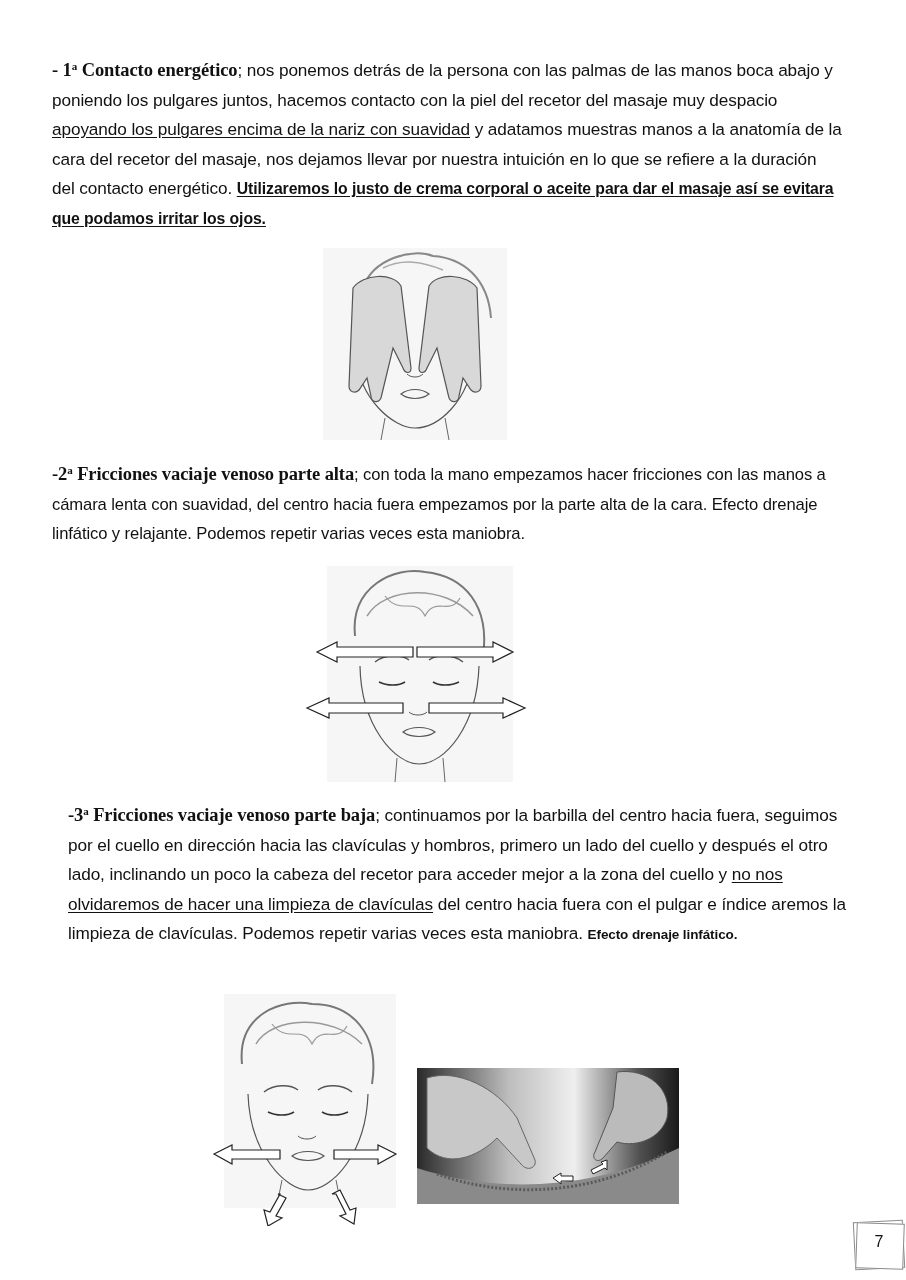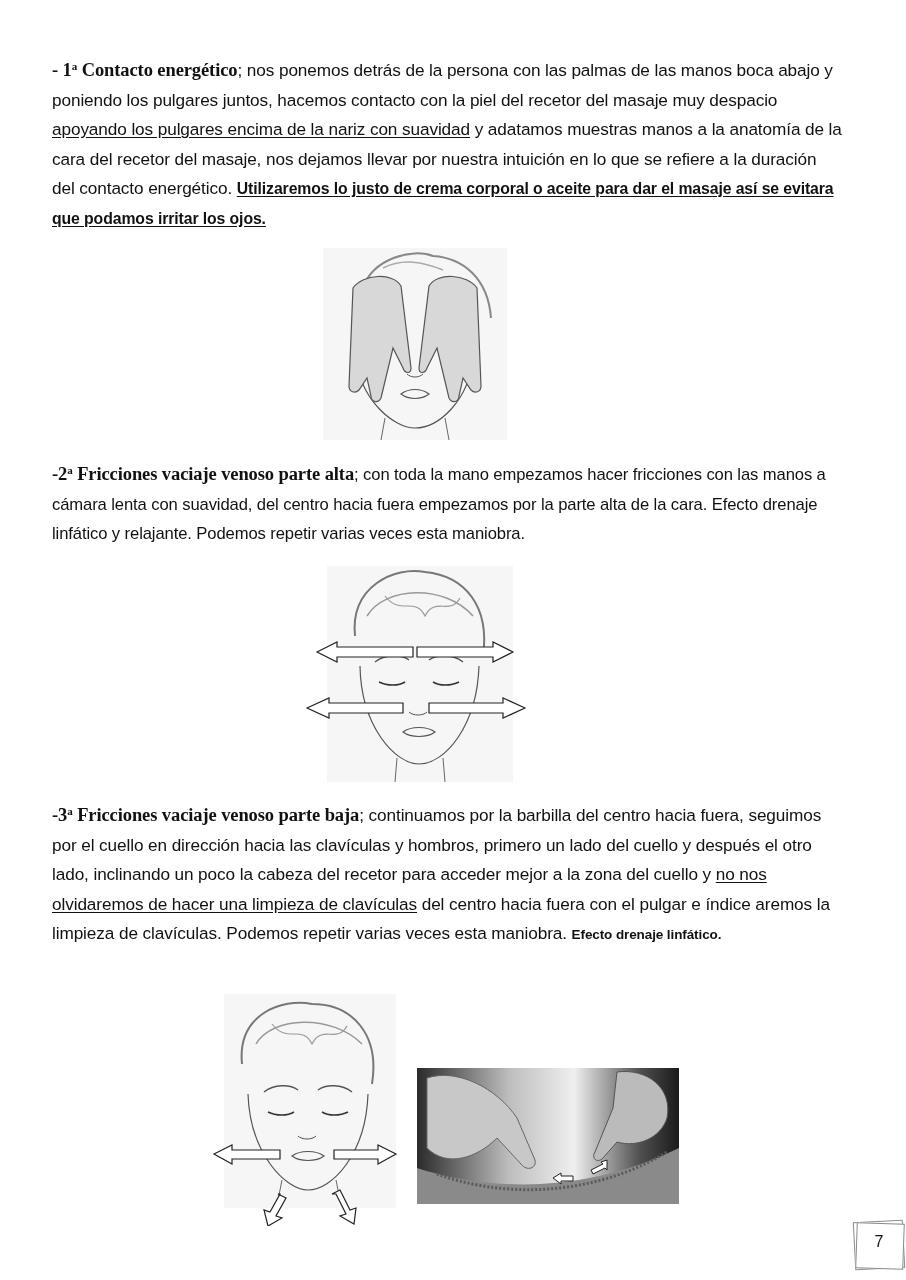--- a/index.html
+++ b/index.html
@@ -85,7 +85,7 @@
     </svg>
   </div>
 
-  <div class="para" style="top:801px;">
+  <div class="para" style="top:801px;margin-left:16px;">
     <span class="heading"><span>-3</span><sup>a</sup><span> Fricciones vaciaje venoso parte baja</span></span><span>; continuamos por la barbilla del centro hacia fuera, seguimos por el cuello en dirección hacia las clavículas y hombros, primero un lado del cuello y después el otro lado, inclinando un poco la cabeza del recetor para acceder mejor a la zona del cuello y </span><span class="u">no nos olvidaremos de hacer una limpieza de clavículas</span><span> del centro hacia fuera con el pulgar e índice aremos la limpieza de clavículas. Podemos repetir varias veces esta maniobra. </span><span class="bsmall">Efecto drenaje linfático.</span>
   </div>
 

